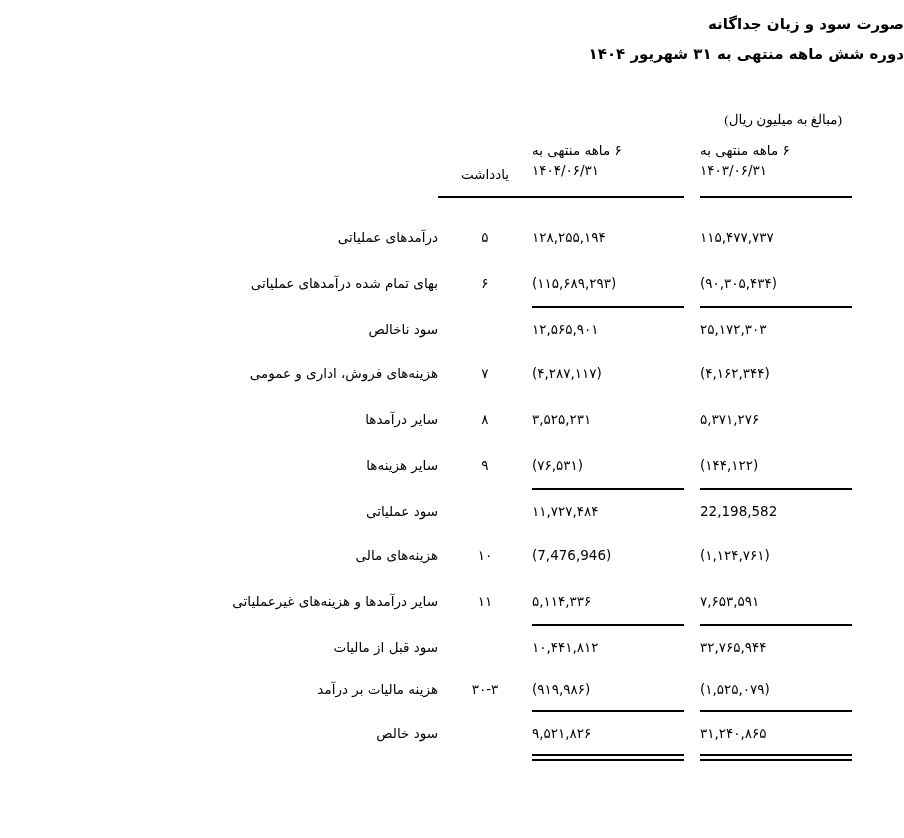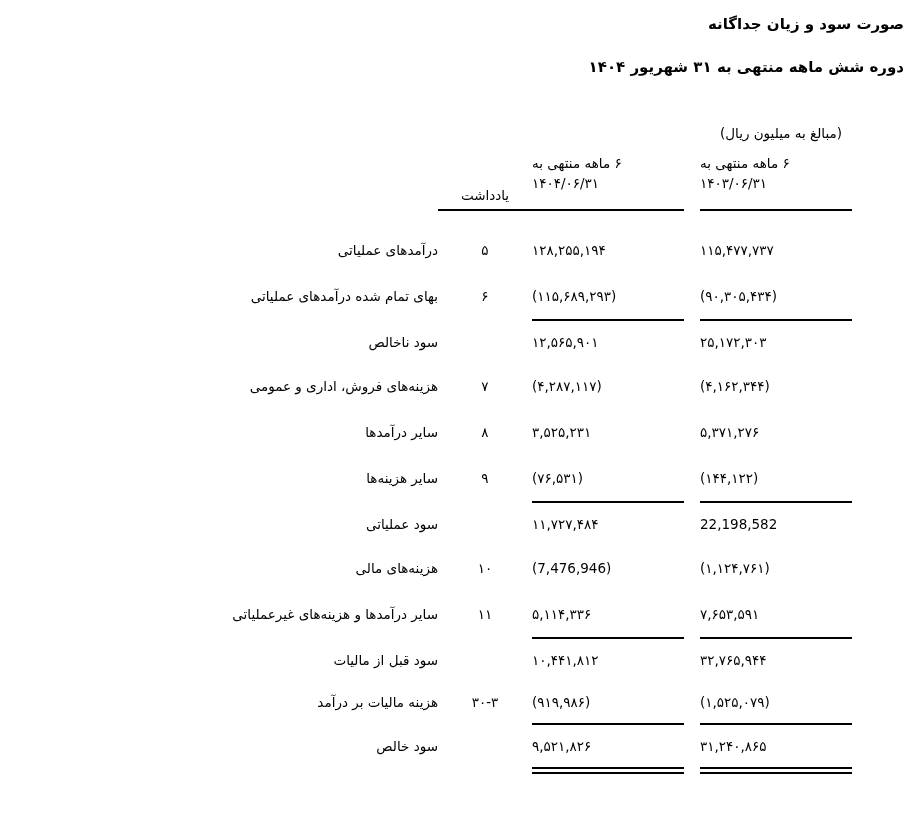--- a/index.html
+++ b/index.html
@@ -38,7 +38,7 @@
     font-size: 15px;
     font-weight: bold;
     line-height: 20px;
-    margin-top: 23px;
+    margin-top: 10px;
   }
 
   

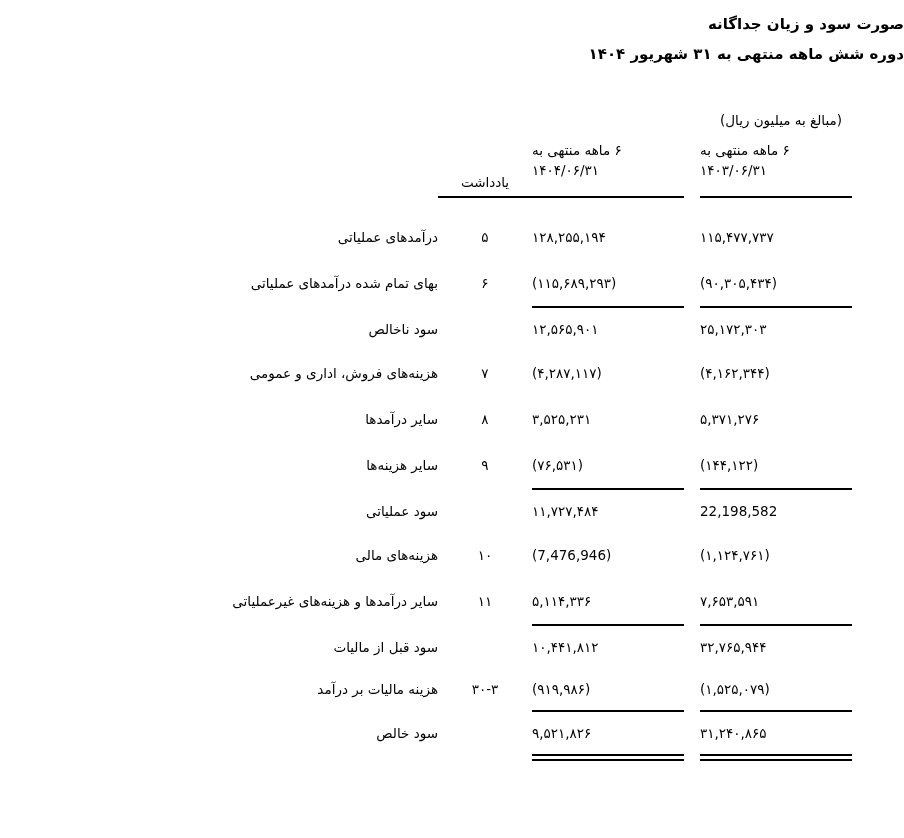--- a/index.html
+++ b/index.html
@@ -51,6 +51,7 @@
     text-align: right;
     width: 212px;
     margin-right: 62px;
+    font-family: Liberation Serif, serif;
   }
 
   

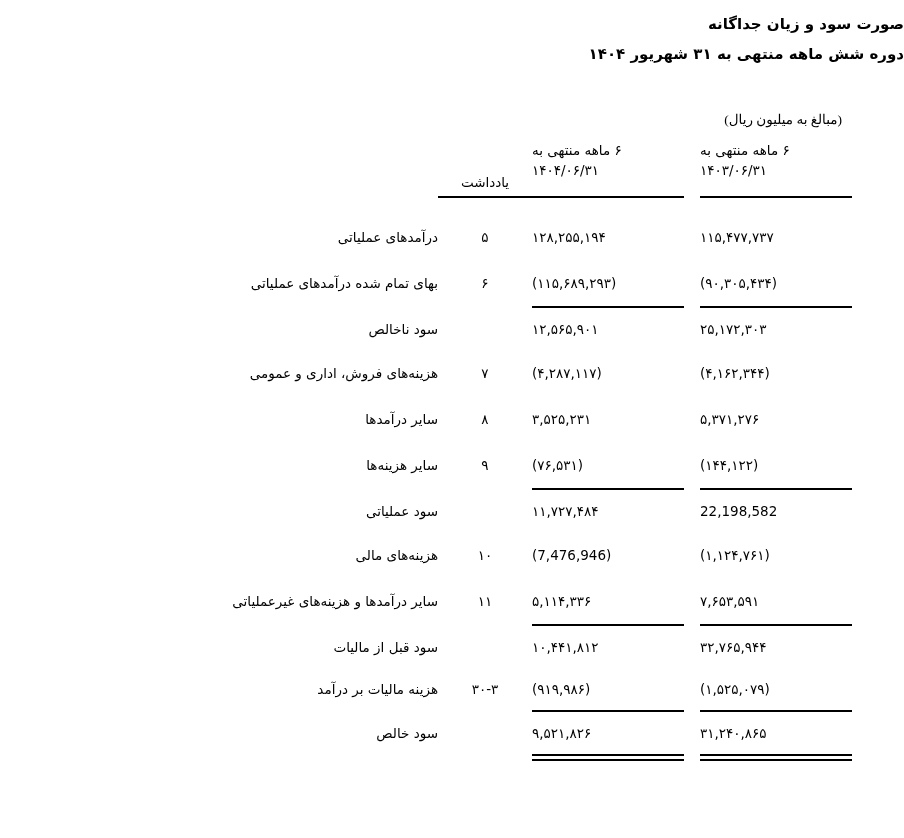--- a/index.html
+++ b/index.html
@@ -89,7 +89,7 @@
     font-size: 13.5px;
     text-align: center;
     vertical-align: bottom;
-    padding-bottom: 6px;
+    padding-bottom: 14px;
   }
 
   

